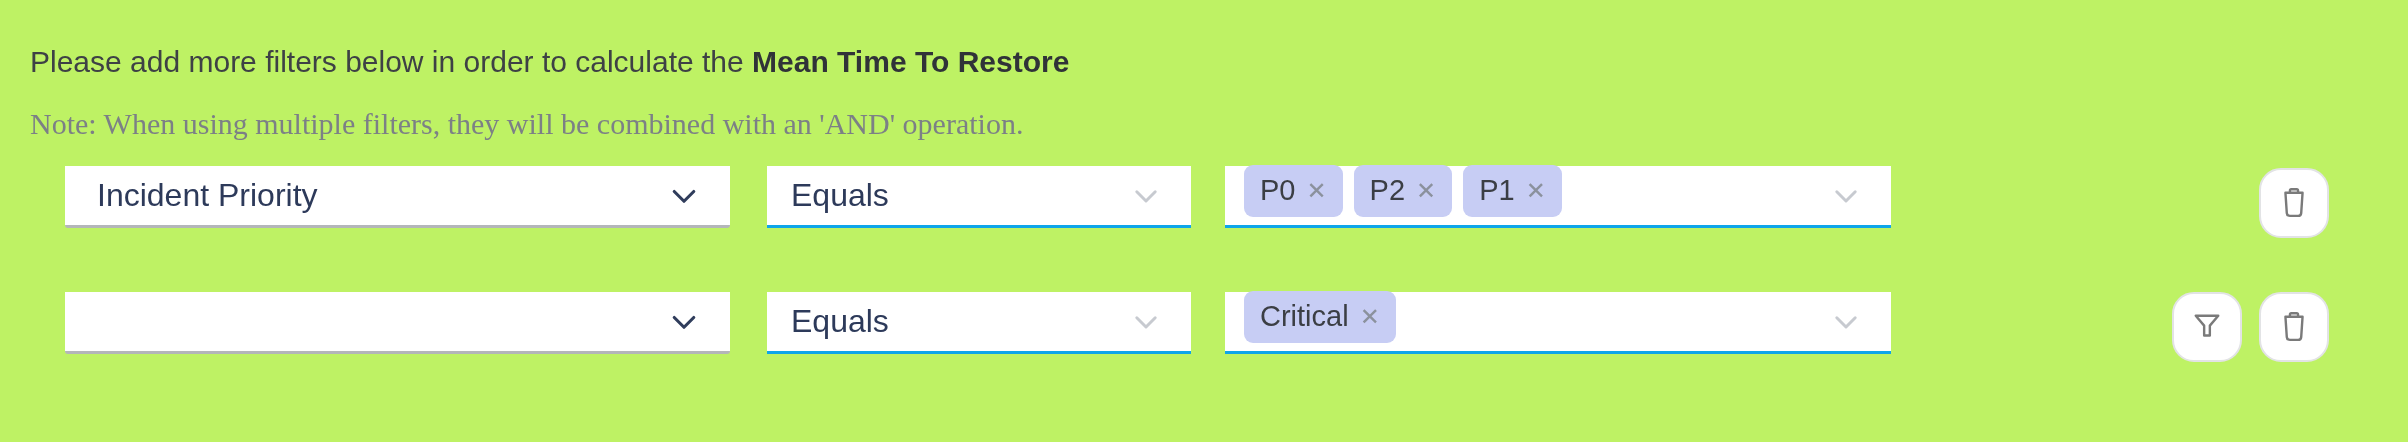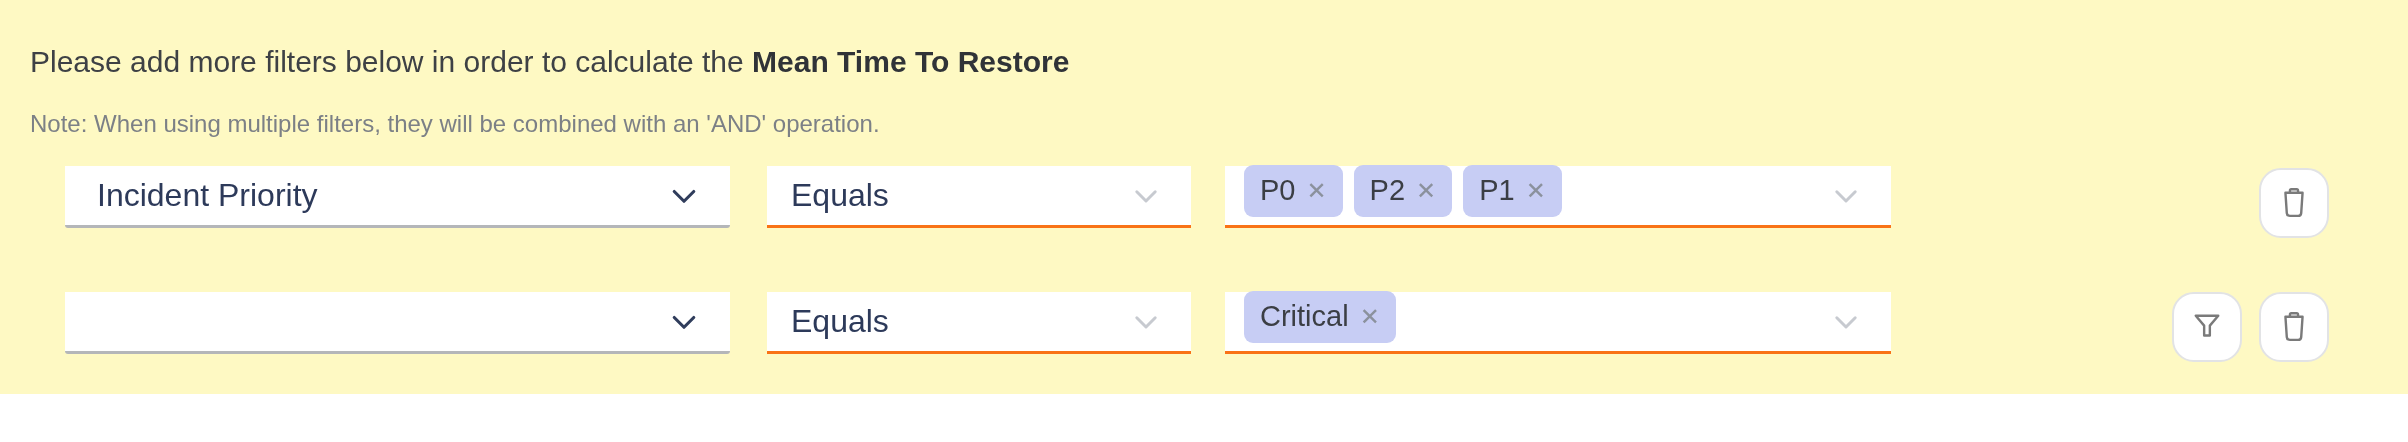--- a/index.html
+++ b/index.html
@@ -11,8 +11,8 @@
   #canvas {
     position: relative;
     width: 2408px;
-    height: 394px;
-    background: #fef9c3;
+    height: 442px;
+    background: #bef264;
     overflow: hidden;
   }
 

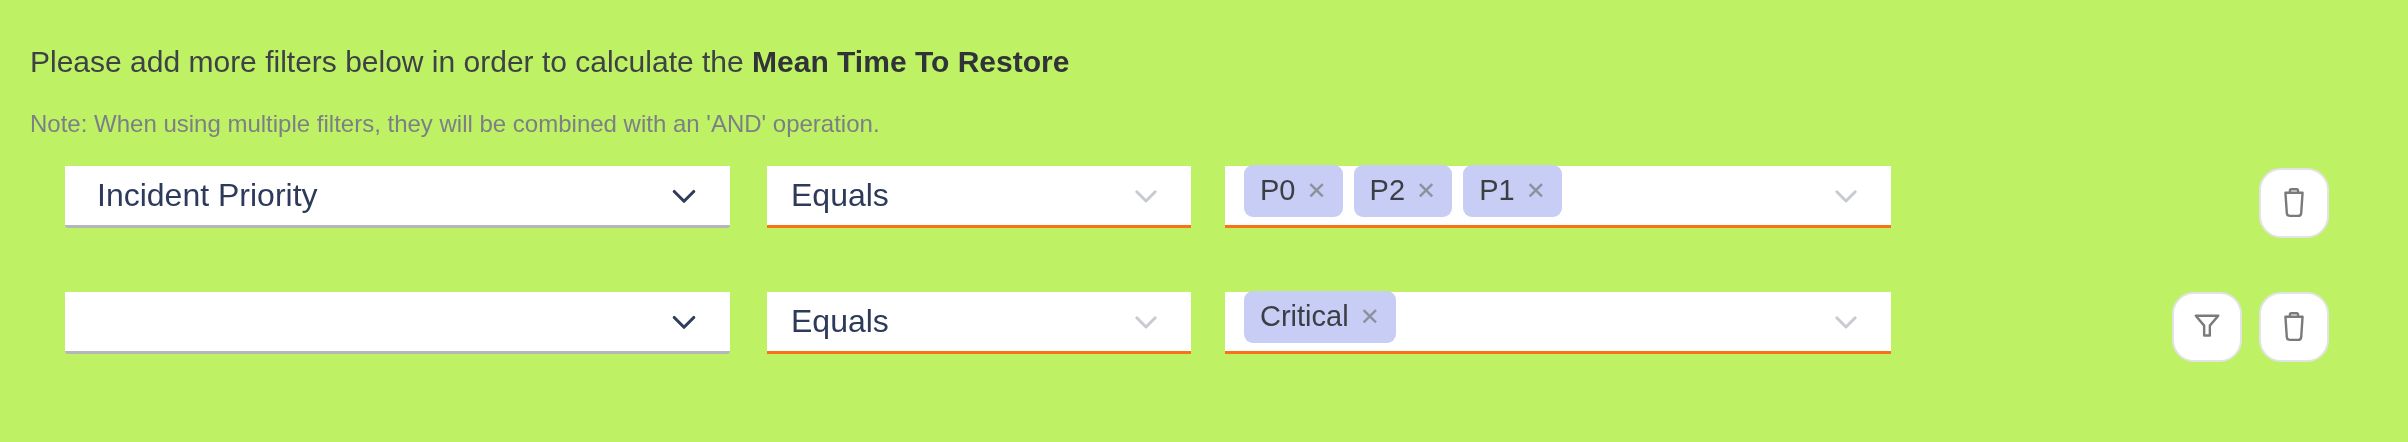--- a/index.html
+++ b/index.html
@@ -34,10 +34,11 @@
     position: absolute;
     left: 30px;
     top: 106px;
-    font-size: 24px;
+    font-size: 30px;
     line-height: 36px;
     color: #7c8086;
     white-space: nowrap;
+    font-family: Liberation Serif, serif;
   }
 
   

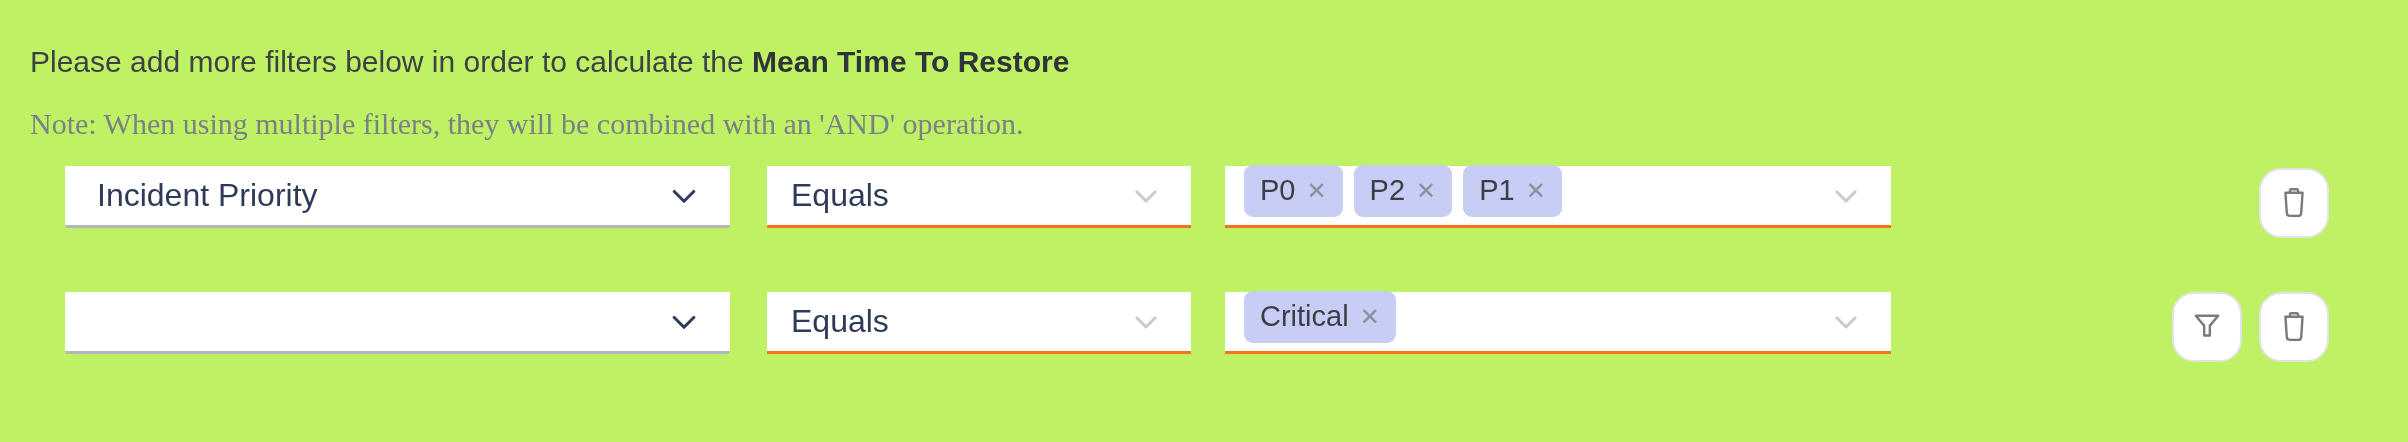--- a/index.html
+++ b/index.html
@@ -54,7 +54,7 @@
   }
   .select.attr    { border-bottom: 3px solid #b4b6b9; border-radius: 0 0 3px 3px; }
   .select.op,
-  .select.values  { border-bottom: 3px solid #f97316; }
+  .select.values  { border-bottom: 3px solid #0ea5e9; }
 
   .sel-label {
     font-size: 32px;

